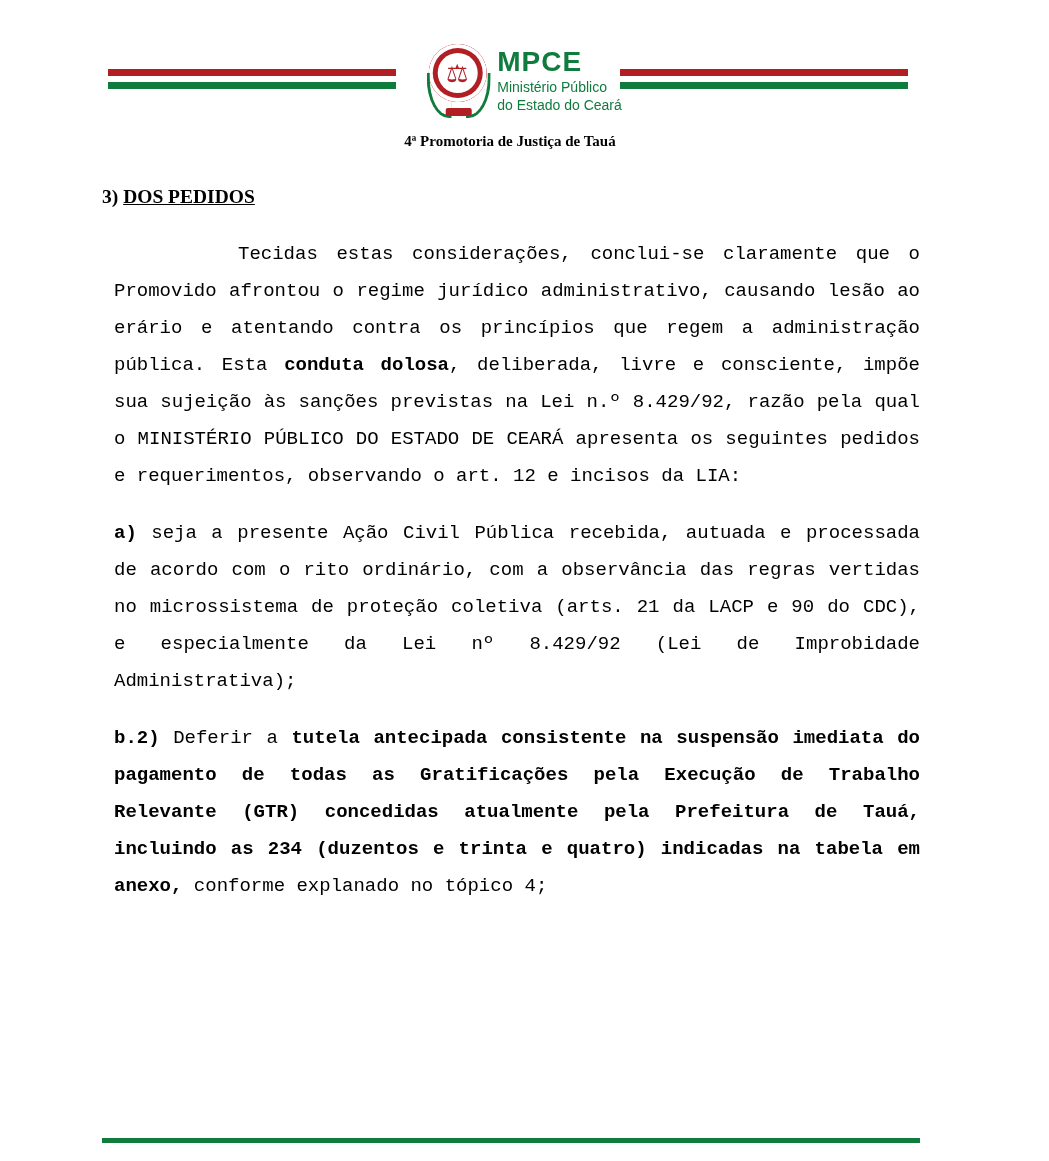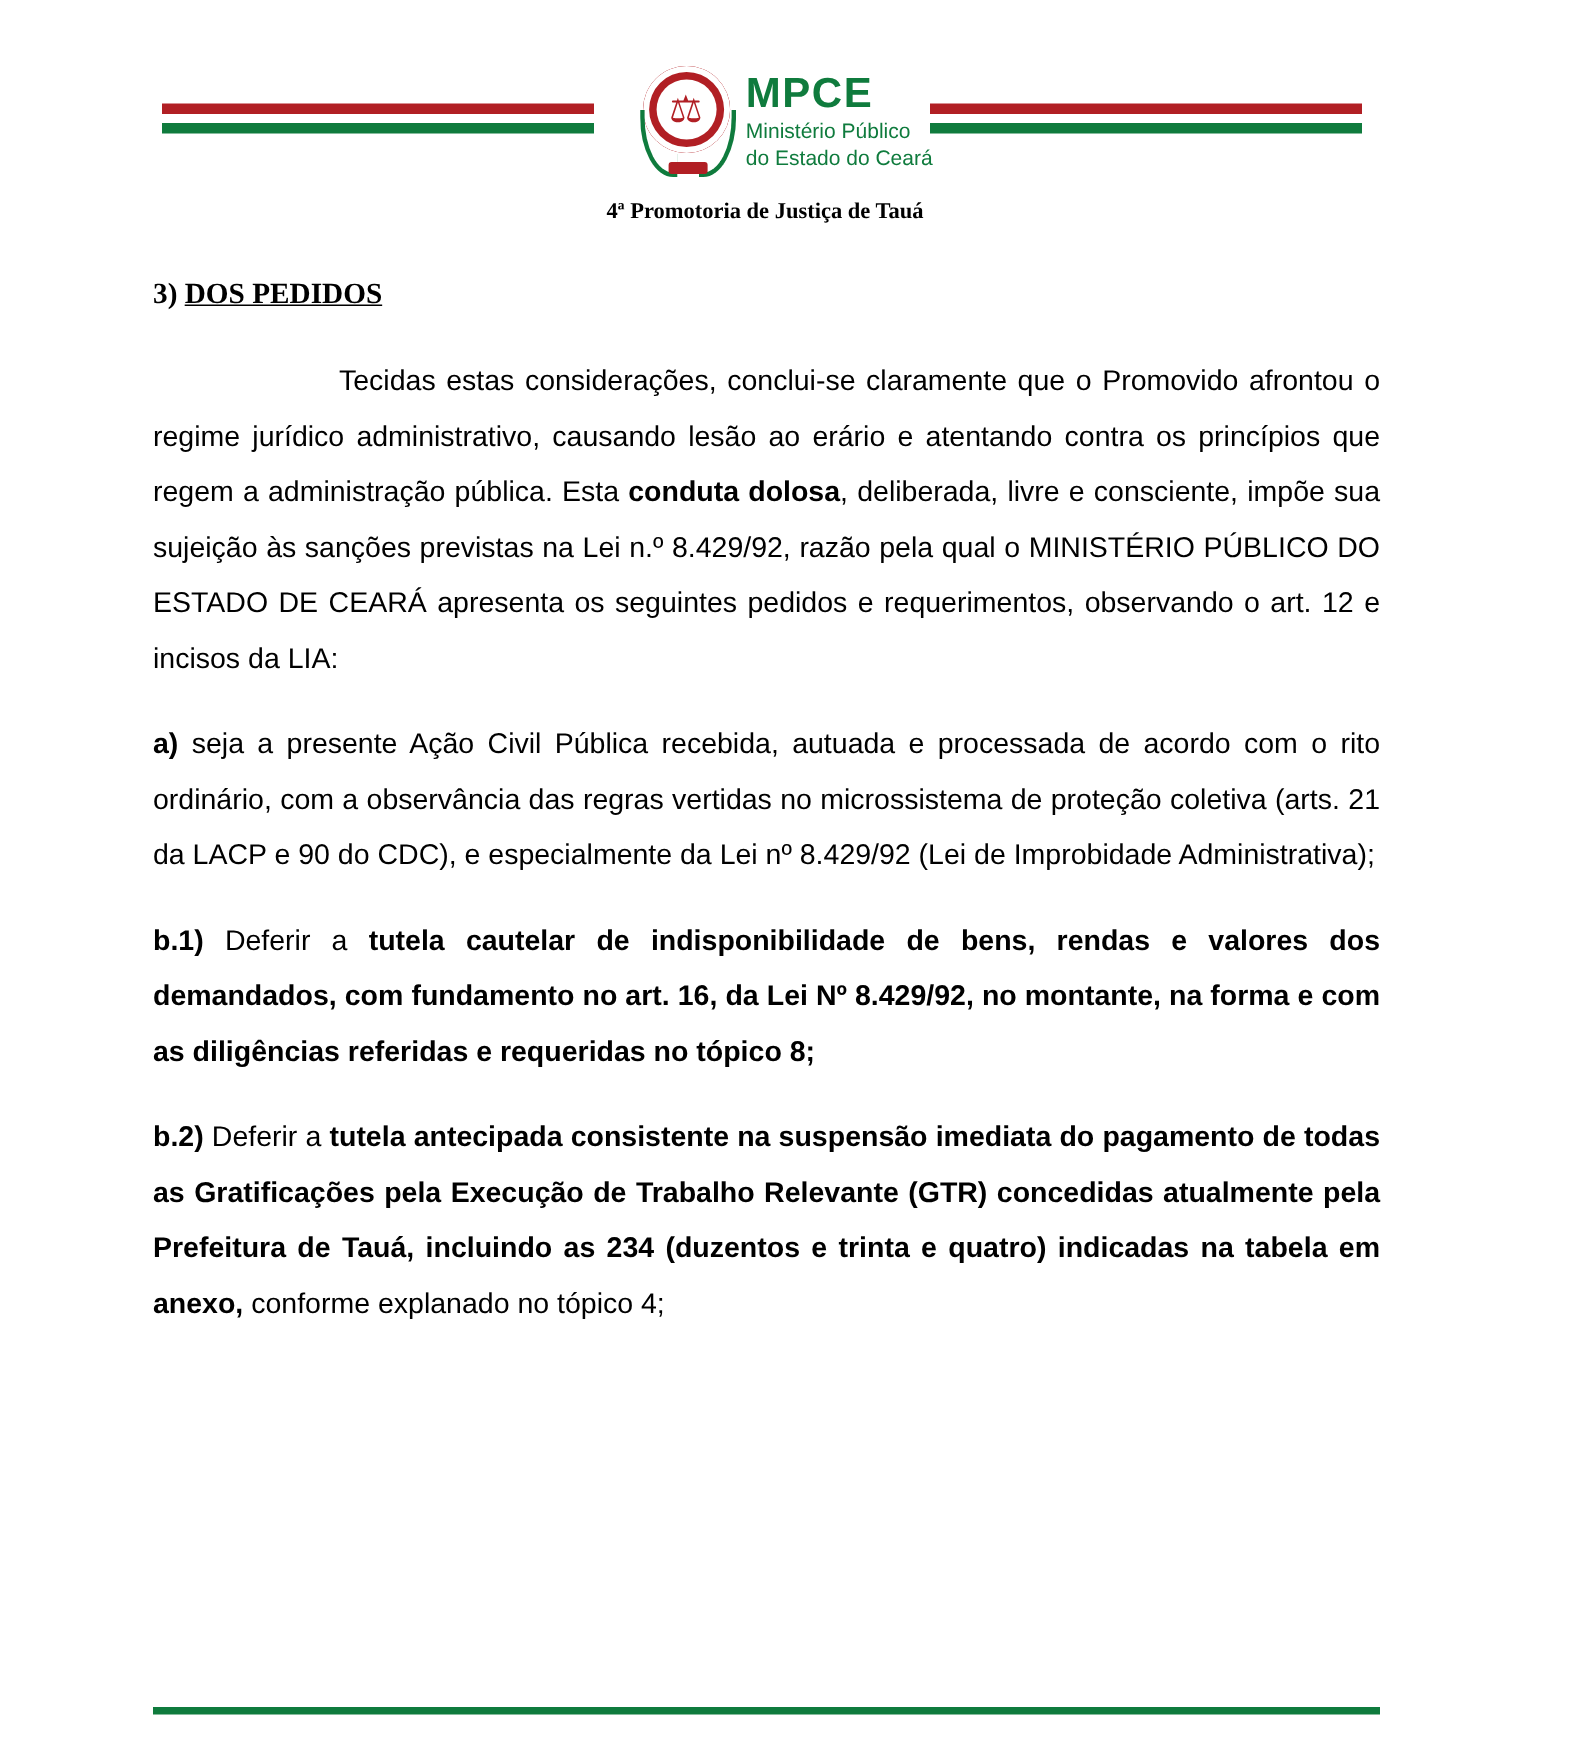--- a/index.html
+++ b/index.html
@@ -163,9 +163,9 @@
   .section-title .label { text-decoration: underline; text-align: right; }
 
   p.para {
-    margin: 0 0 20px 0;
+    margin: 0 0 20px 12px;
     text-align: justify;
-    font-family: Liberation Sans, sans-serif;
+    font-family: Liberation Mono, monospace;
     font-size: 19px;
     line-height: 1.95;
   }

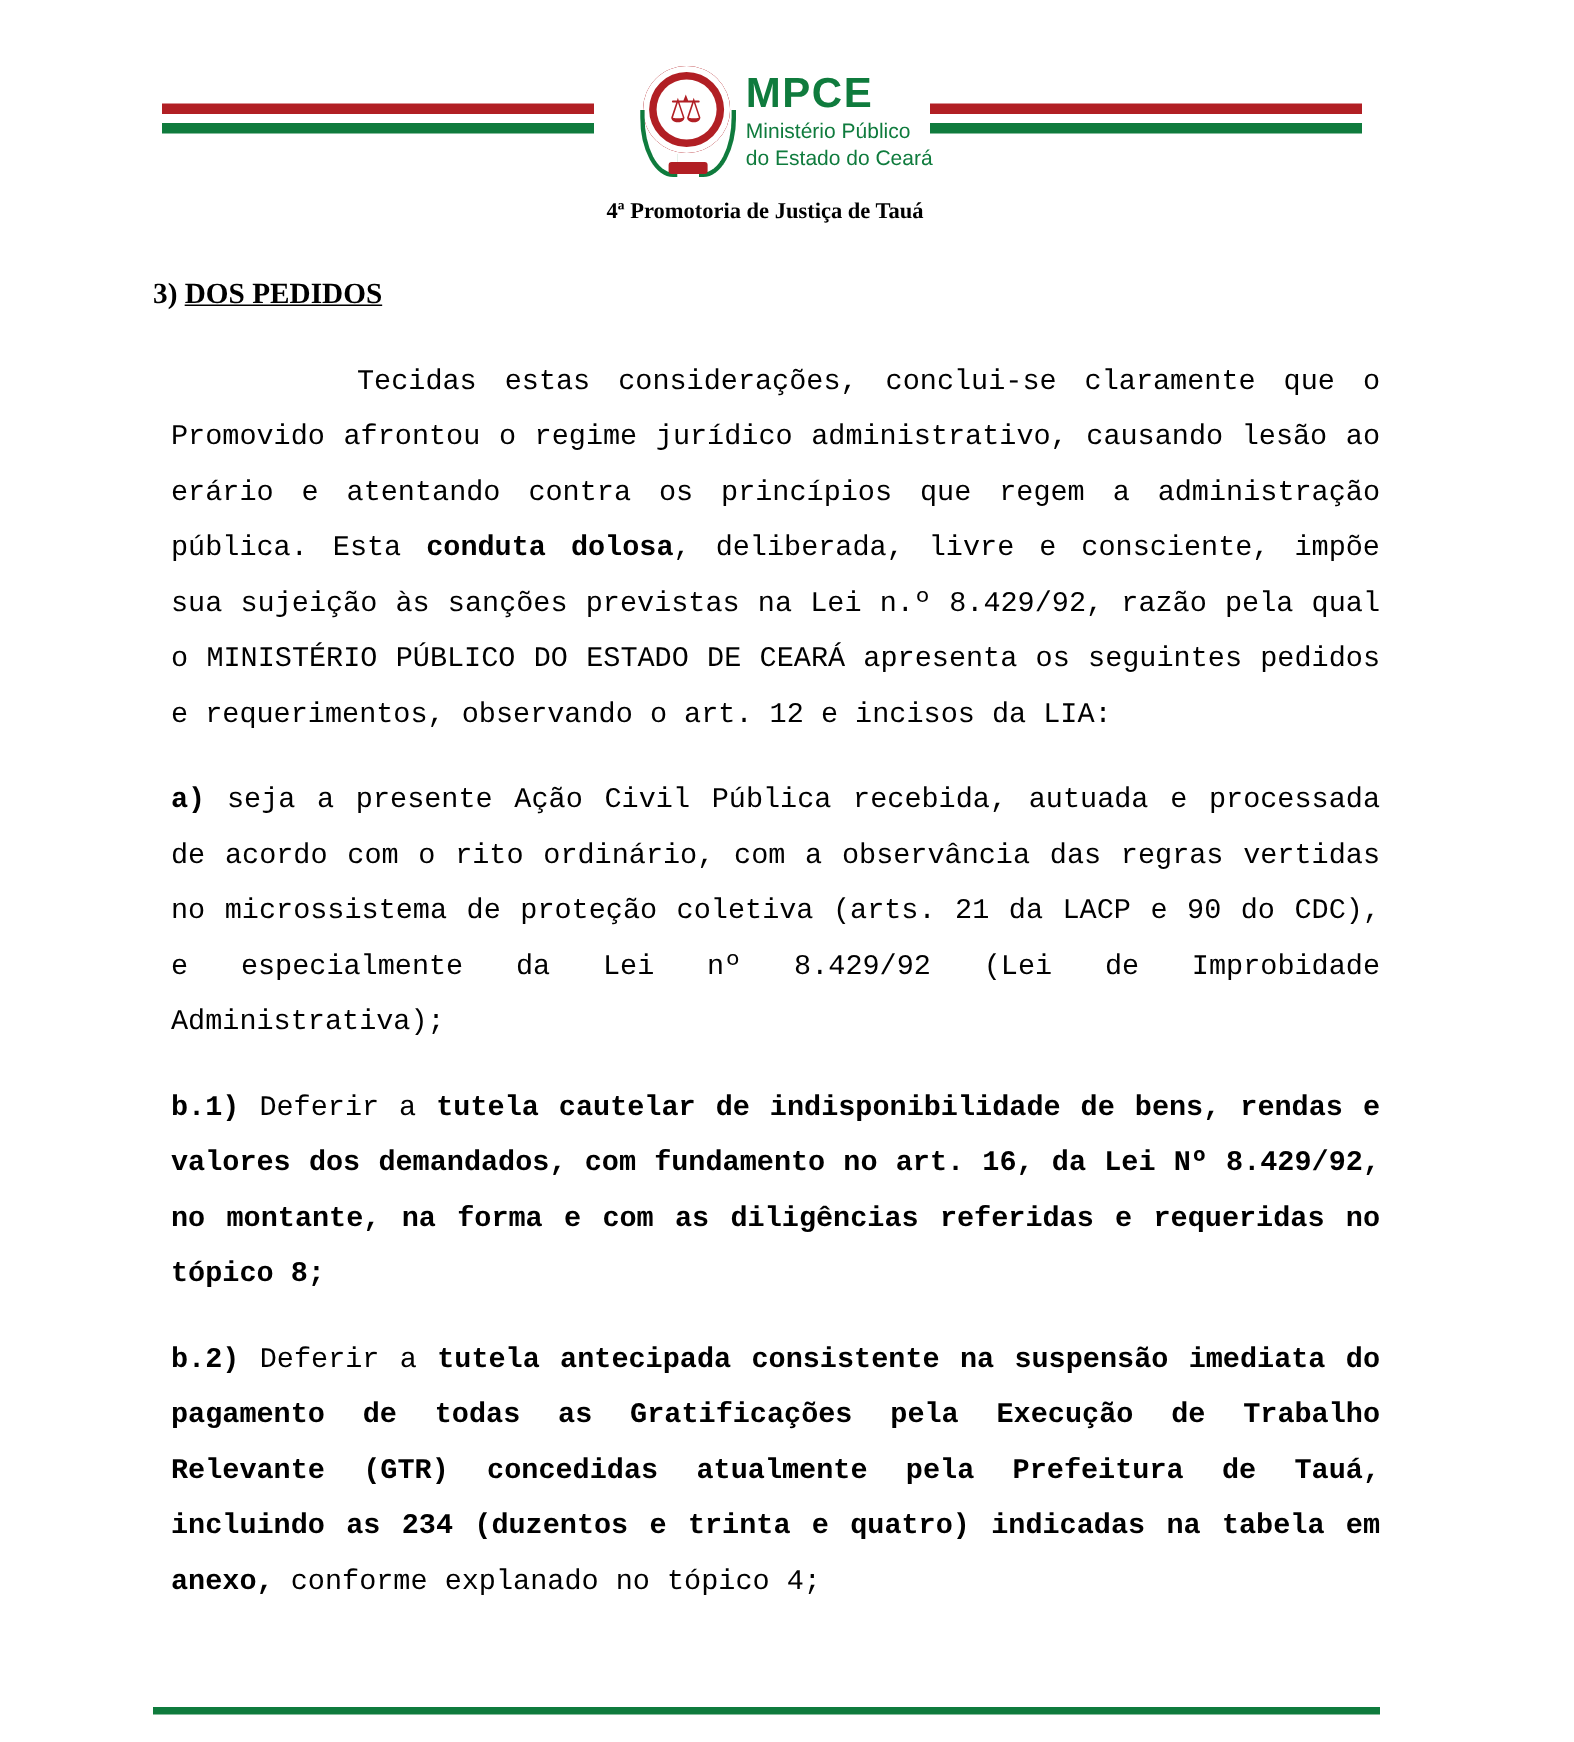--- a/index.html
+++ b/index.html
@@ -250,9 +250,6 @@
     </p>
 
 
-    <p class="para indent">
-      <b>b.1)</b><span> Deferir a </span><b>tutela cautelar de indisponibilidade de bens, rendas e valores dos demandados, com fundamento no art. 16, da Lei Nº 8.429/92, no montante, na forma e com as diligências referidas e requeridas no tópico 8;</b>
-    </p>
 
     <p class="para indent">
       <b>b.2)</b><span> Deferir a </span><b>tutela antecipada consistente na suspensão imediata do pagamento de todas as Gratificações pela Execução de Trabalho Relevante (GTR) concedidas atualmente pela Prefeitura de Tauá, incluindo as 234 (duzentos e trinta e quatro) indicadas na tabela em anexo,</b><span> conforme explanado no tópico 4;</span>

